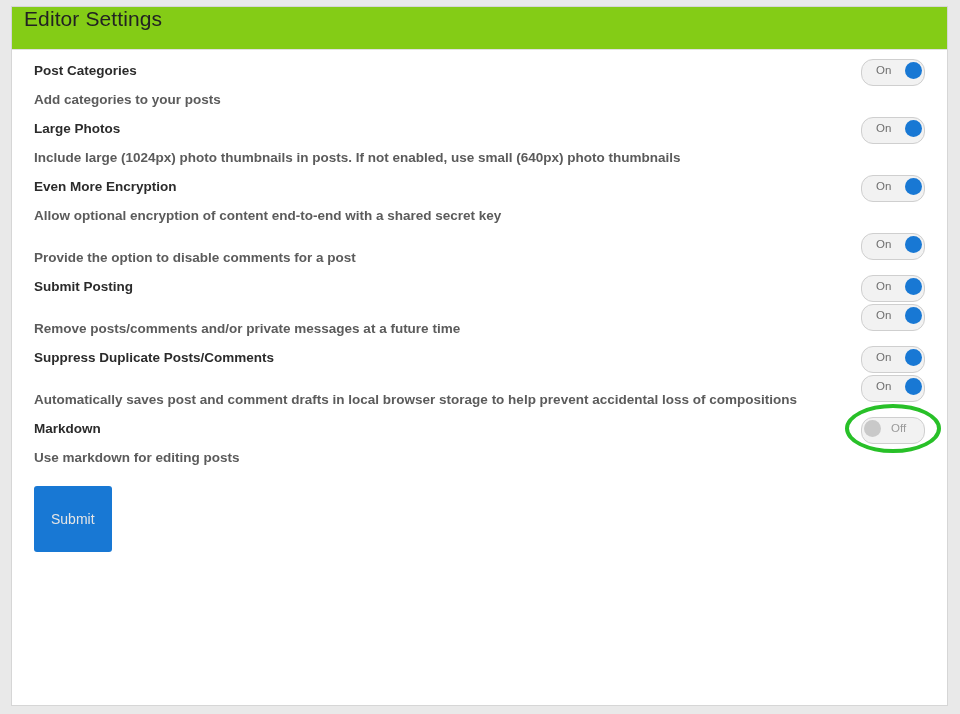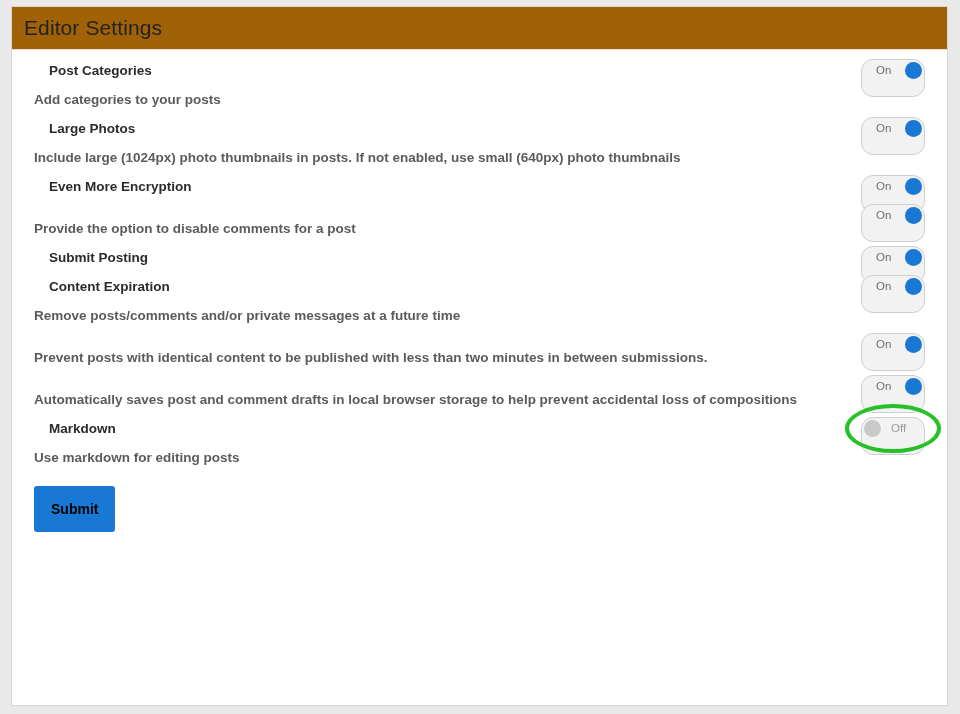--- a/index.html
+++ b/index.html
@@ -27,10 +27,10 @@
   }
   .panel-header {
     height: 43px;
-    background: #a16207;
+    background: #84cc16;
     border-bottom: 1px solid #e0e0e0;
     display: flex;
-    align-items: center;
+    align-items: flex-start;
     padding-left: 12px;
     box-sizing: border-box;
   }

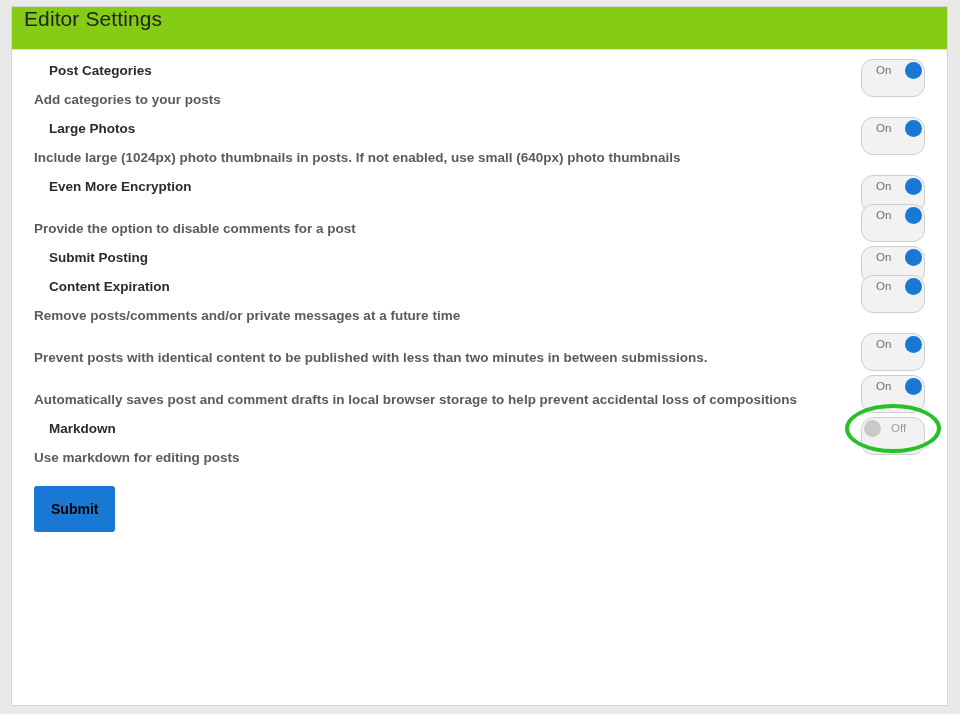--- a/index.html
+++ b/index.html
@@ -53,7 +53,6 @@
     font-weight: bold;
     color: #2b2b2b;
     line-height: 16px;
-    margin-left: 15px;
   }
   .setting-desc {
     font-size: 13.5px;

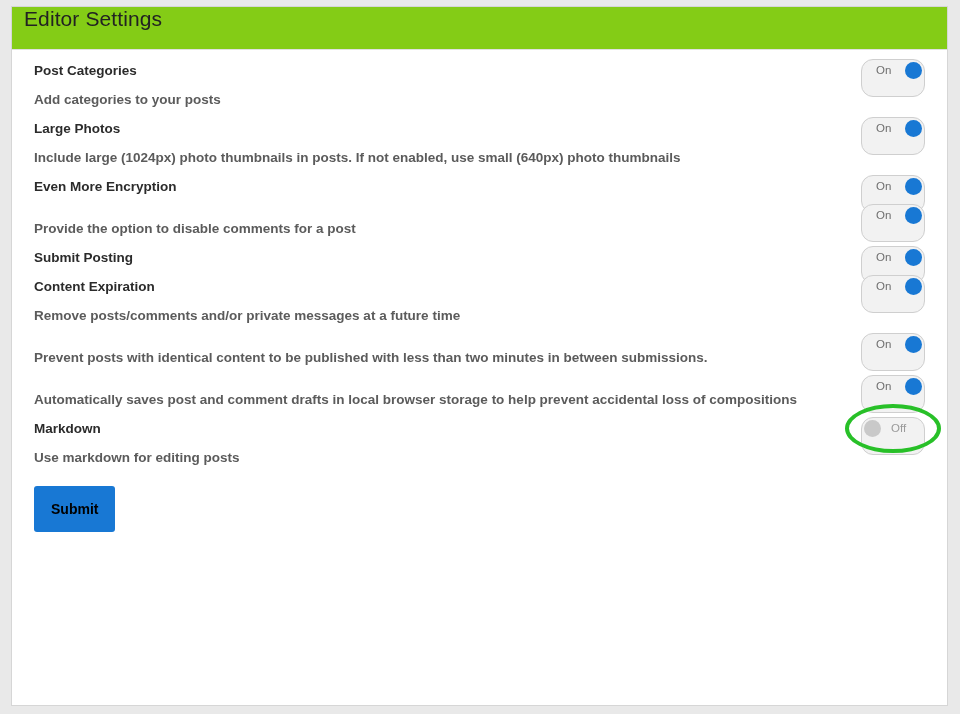--- a/index.html
+++ b/index.html
@@ -71,7 +71,7 @@
   .toggle {
     position: relative;
     width: 64px;
-    height: 38px;
+    height: 27px;
     border-radius: 12px;
     border: 1px solid #cfcfcf;
     background: #f2f2f2;

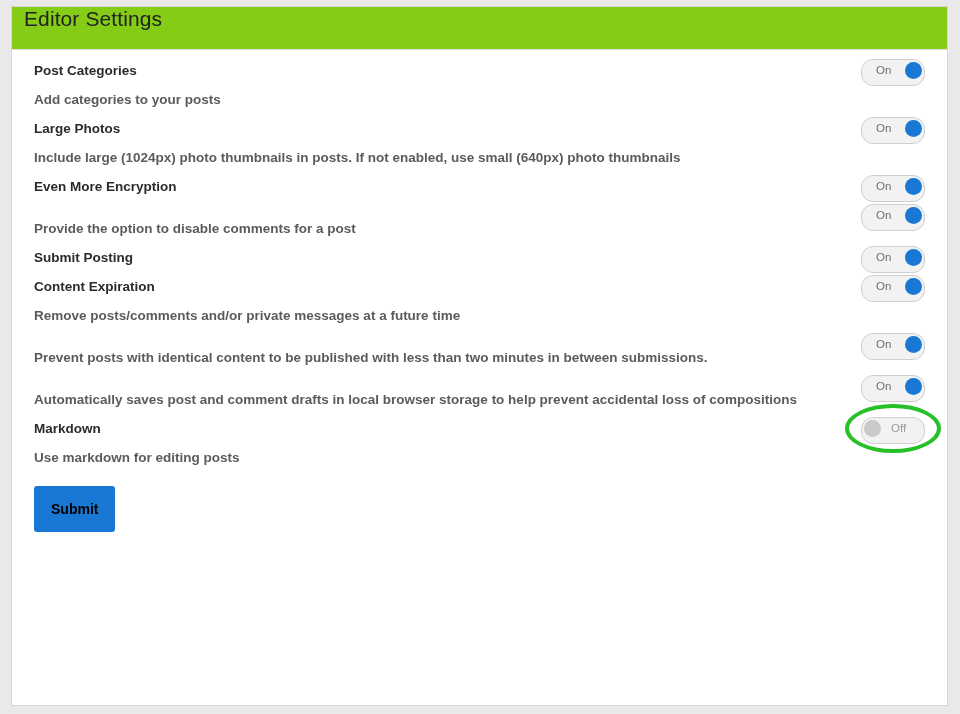--- a/index.html
+++ b/index.html
@@ -164,6 +164,7 @@
               <span class="knob"></span>
             </div>
           </div>
+          <div class="setting-desc">Allow optional encryption of content end-to-end with a shared secret key</div>
         </div>
         <div class="setting-row">
           <div class="toggle-wrap">

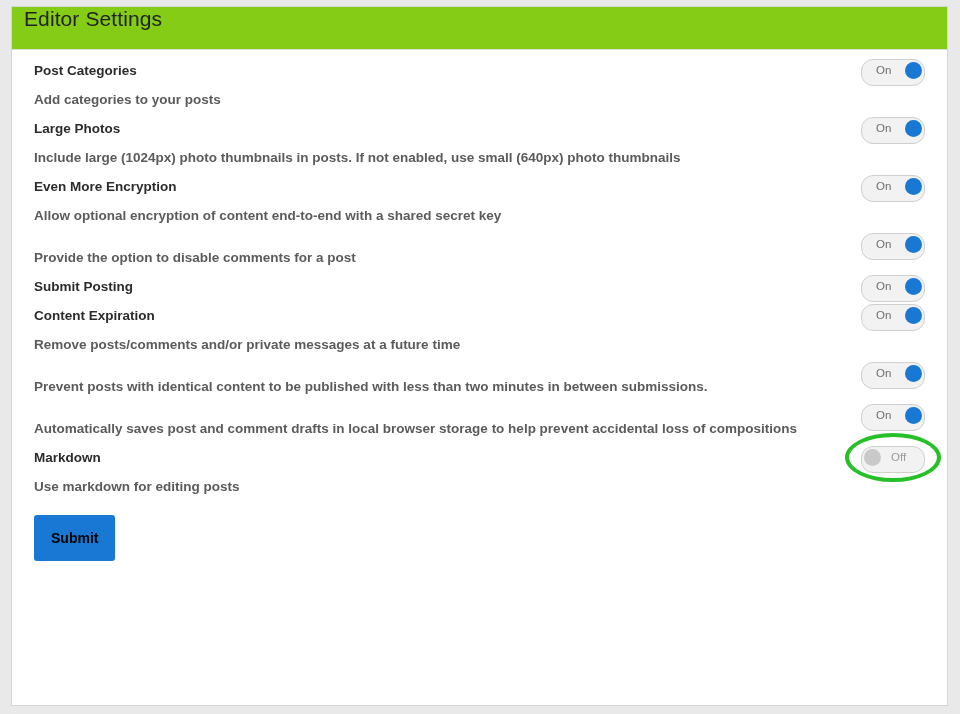--- a/index.html
+++ b/index.html
@@ -185,7 +185,6 @@
           </div>
         </div>
         <div class="setting-row">
-          <div class="setting-label">Content Expiration</div>
           <div class="toggle-wrap">
             <div class="toggle on">
               <span class="t-text">On</span>

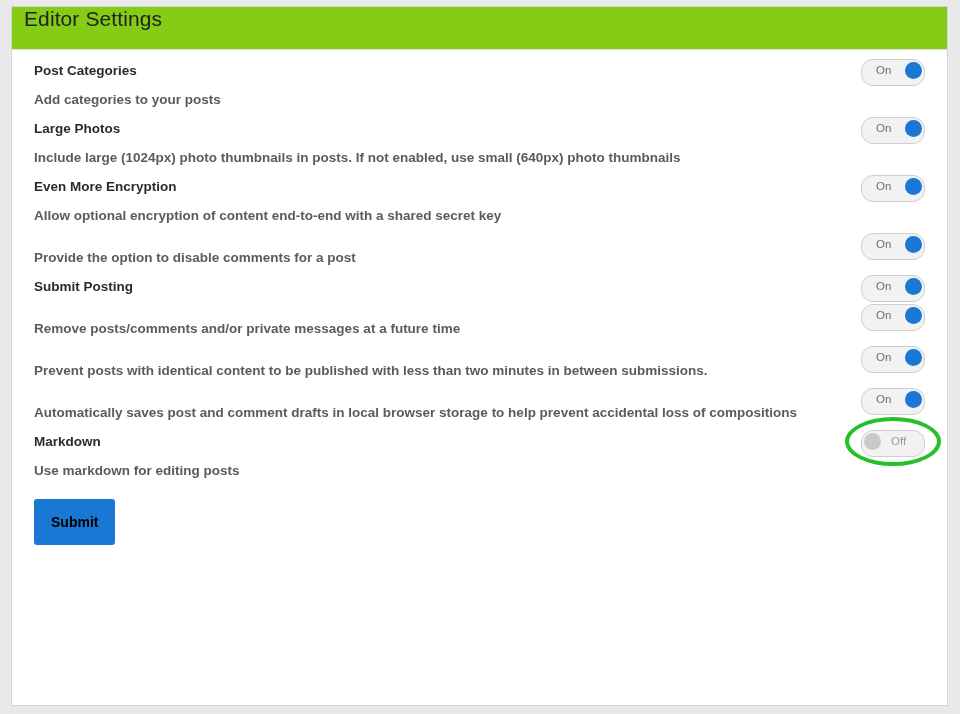--- a/index.html
+++ b/index.html
@@ -194,6 +194,7 @@
           <div class="setting-desc">Remove posts/comments and/or private messages at a future time</div>
         </div>
         <div class="setting-row">
+          <div class="setting-label">Suppress Duplicate Posts/Comments</div>
           <div class="toggle-wrap">
             <div class="toggle on">
               <span class="t-text">On</span>

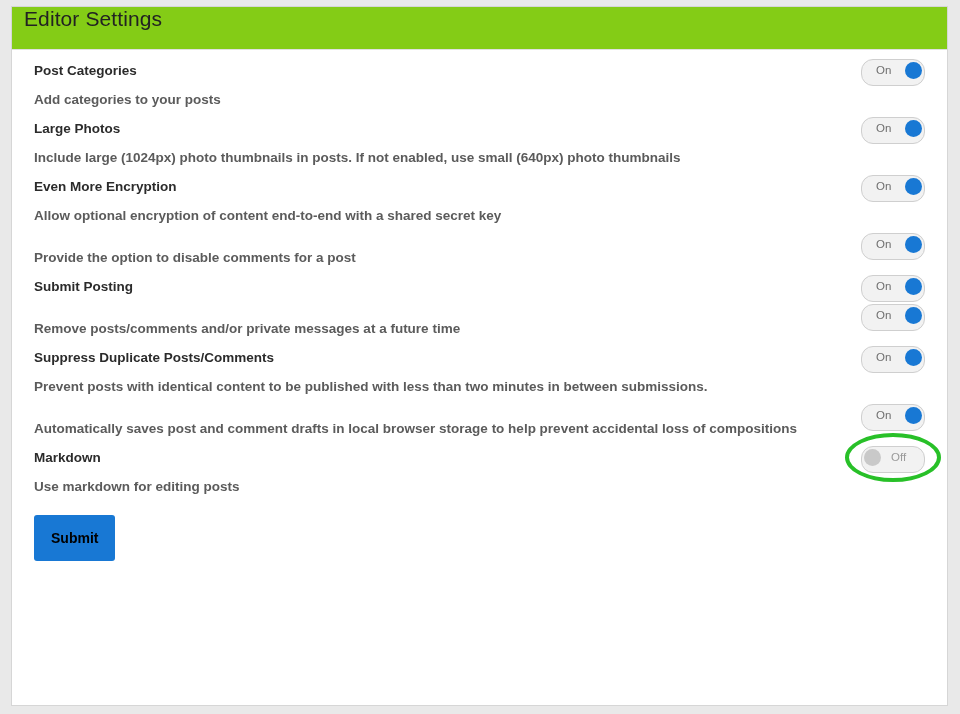--- a/index.html
+++ b/index.html
@@ -201,7 +201,6 @@
               <span class="knob"></span>
             </div>
           </div>
-          <div class="setting-desc">Prevent posts with identical content to be published with less than two minutes in between submissions.</div>
         </div>
         <div class="setting-row">
           <div class="toggle-wrap">

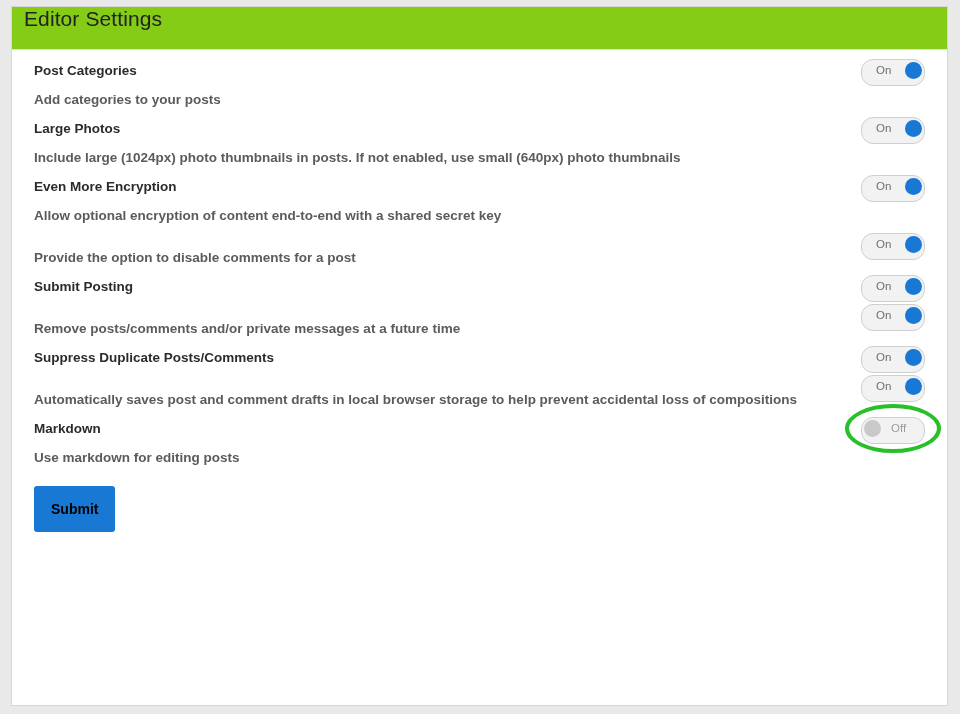--- a/index.html
+++ b/index.html
@@ -117,14 +117,13 @@
   }
   .submit-button {
     background: #1878d4;
-    color: #000000;
+    color: #e5e5e5;
     border: none;
     border-radius: 3px;
     font-size: 14px;
     font-family: "Liberation Sans", sans-serif;
-    padding: 15px 17px;
+    padding: 25px 17px;
     cursor: pointer;
-    font-weight: bold;
   }
 </style>
 </head>

